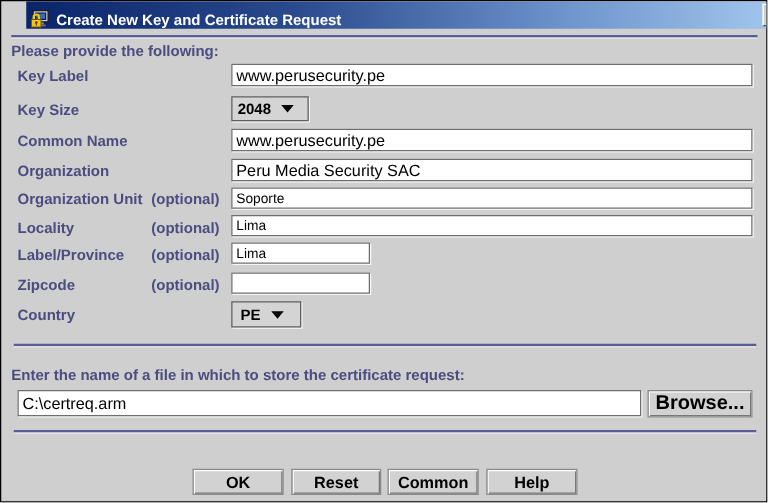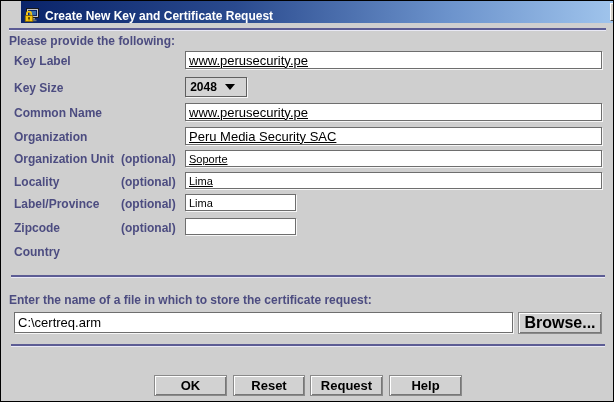--- a/index.html
+++ b/index.html
@@ -42,7 +42,7 @@
     padding:0 3px;color:#000;font-family:"Liberation Sans",sans-serif;
     outline:none;border-radius:0;
   }
-  .long{width:417px;text-decoration:underline;}
+  .long{width:417px;}
   .short{width:111px;}
   .lg{height:18px;font-size:13px;}
   .sm{height:17px;font-size:11px;}

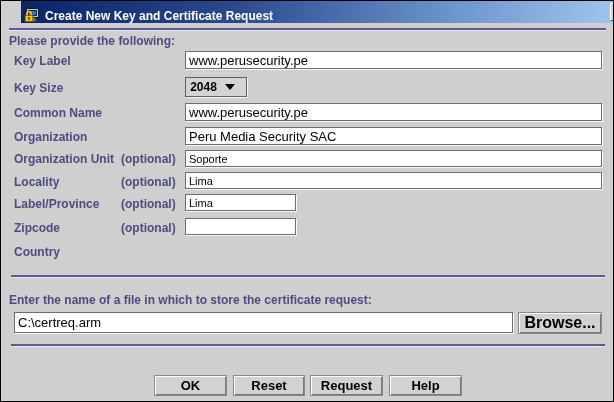--- a/index.html
+++ b/index.html
@@ -124,6 +124,10 @@
   <input class="txt short sm" style="top: 217px;" type="text" value="">
 
   <span class="lbl" style="top:244px;">Country</span>
+  <div class="combo" style="top:240px;width:56px;height:21px;">
+    <span>PE</span>
+    <span class="arrow"></span>
+  </div>
 
   <div class="sep" style="top:274px;left:10px;width:594px;"></div>
 

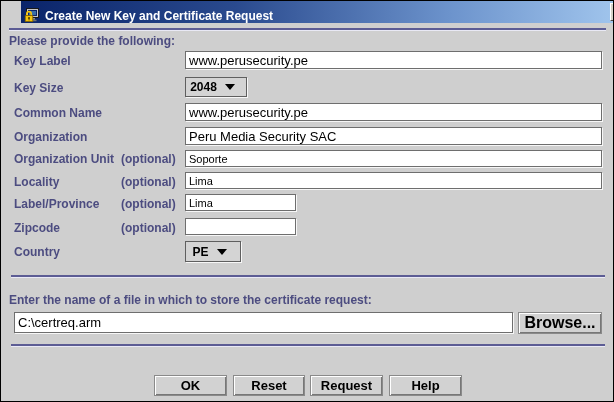--- a/index.html
+++ b/index.html
@@ -139,7 +139,7 @@
 
   <button class="btn" style="top:374px;left:153px;width:73px;">OK</button>
   <button class="btn" style="top:374px;left:232px;width:72px;">Reset</button>
-  <button class="btn" style="top:374px;left:309px;width:73px;">Request</button>
+  <button class="btn" style="top:374px;left:309px;width:73px;">Common</button>
   <button class="btn" style="top:374px;left:388px;width:73px;">Help</button>
 
 </div>

